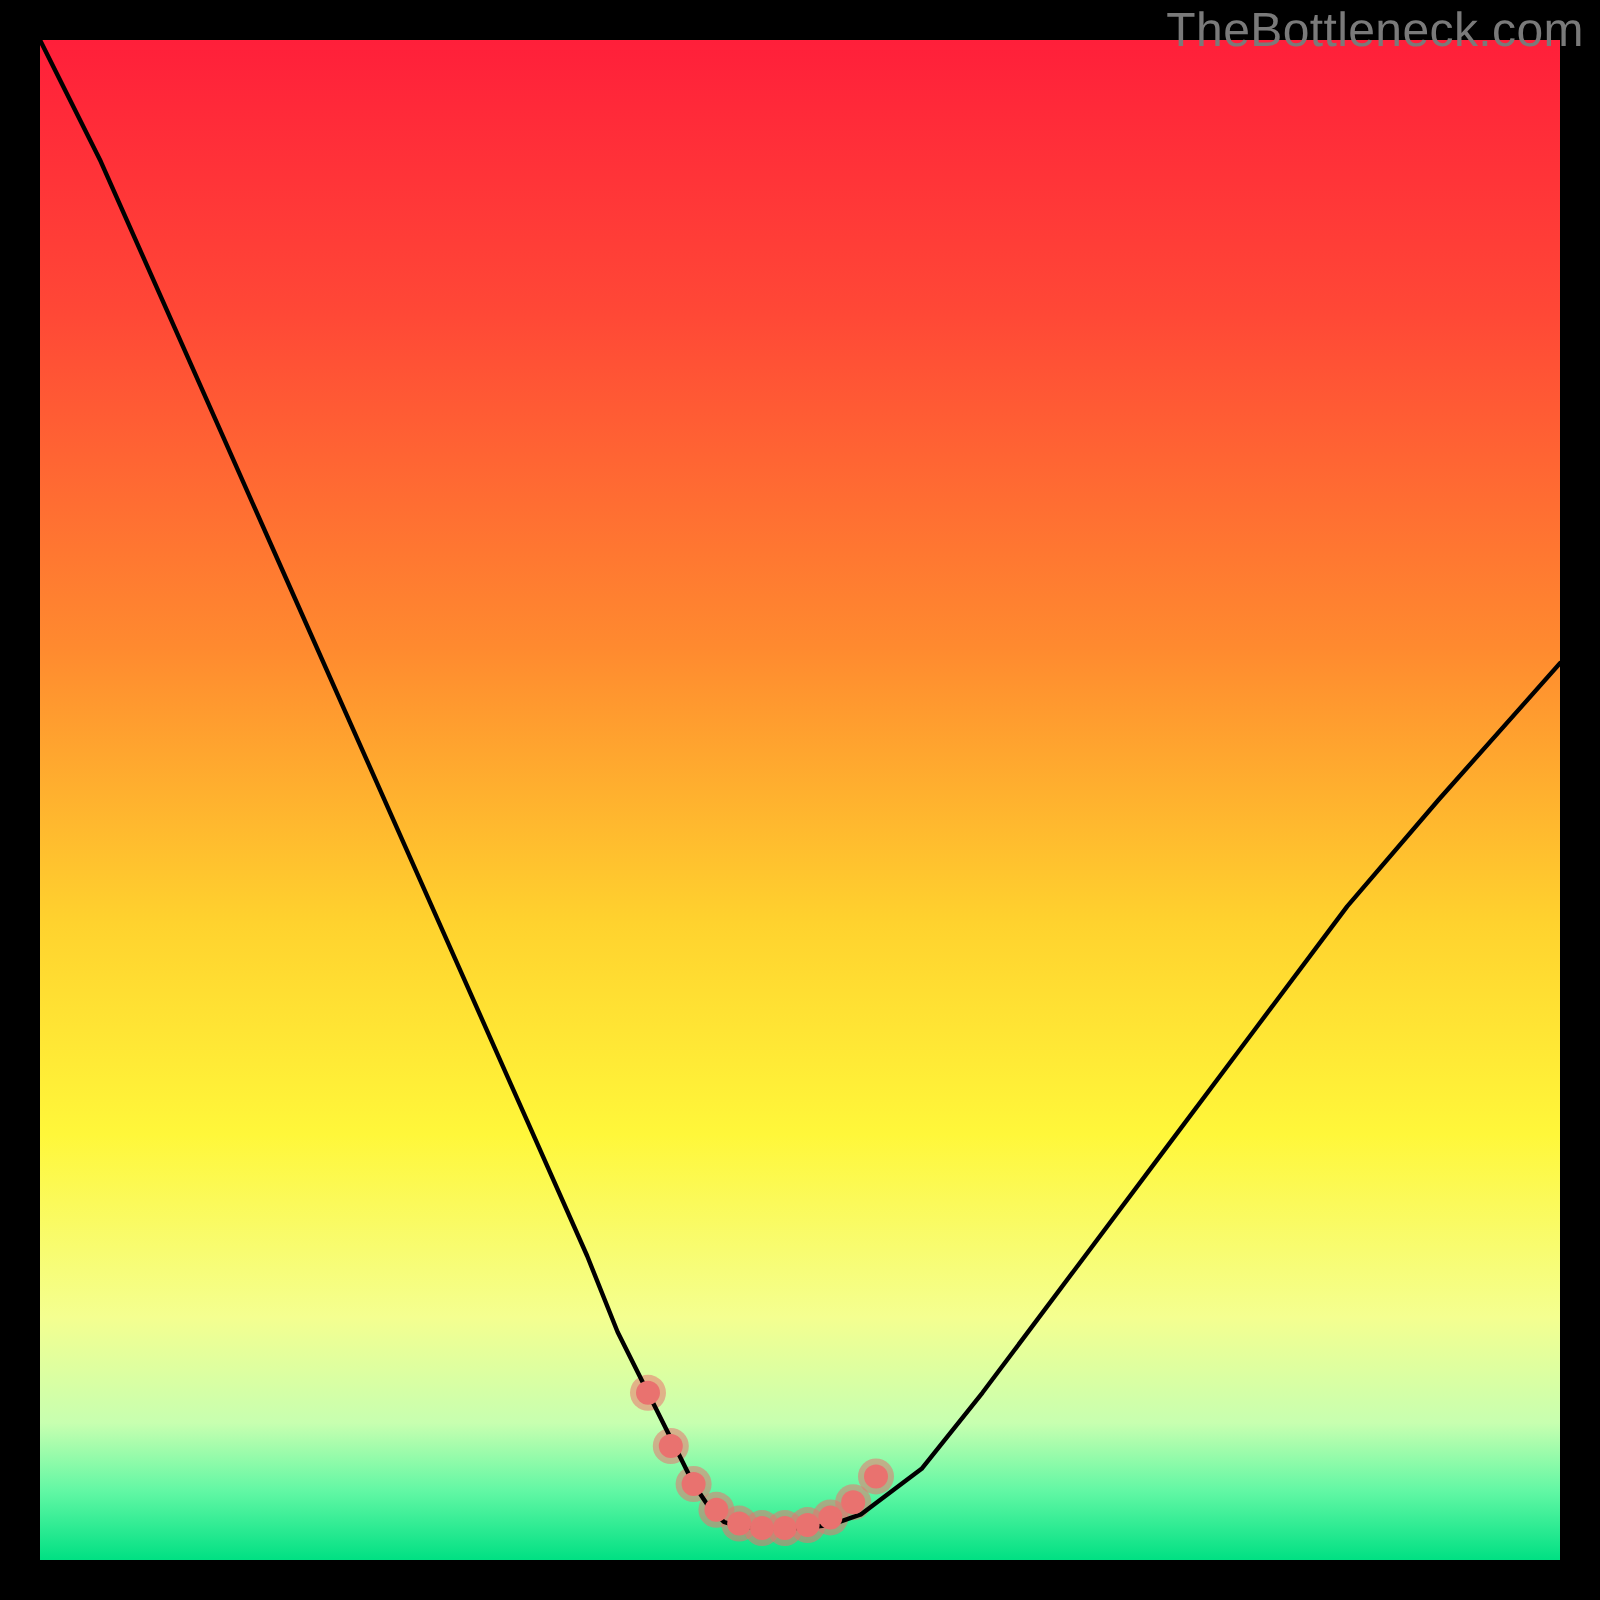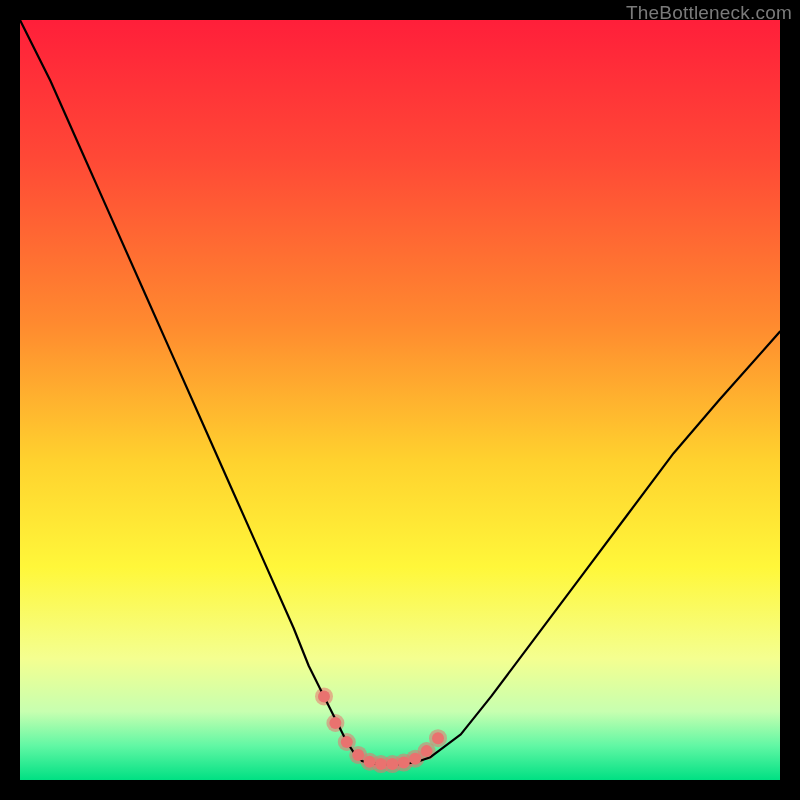--- a/index.html
+++ b/index.html
@@ -29,7 +29,7 @@
     top: 2px;
     right: 8px;
     color: #7a7a7a;
-    font-size: 19px;
+    font-size: 24px;
     font-weight: 500;
     letter-spacing: 0.2px;
     user-select: none;

